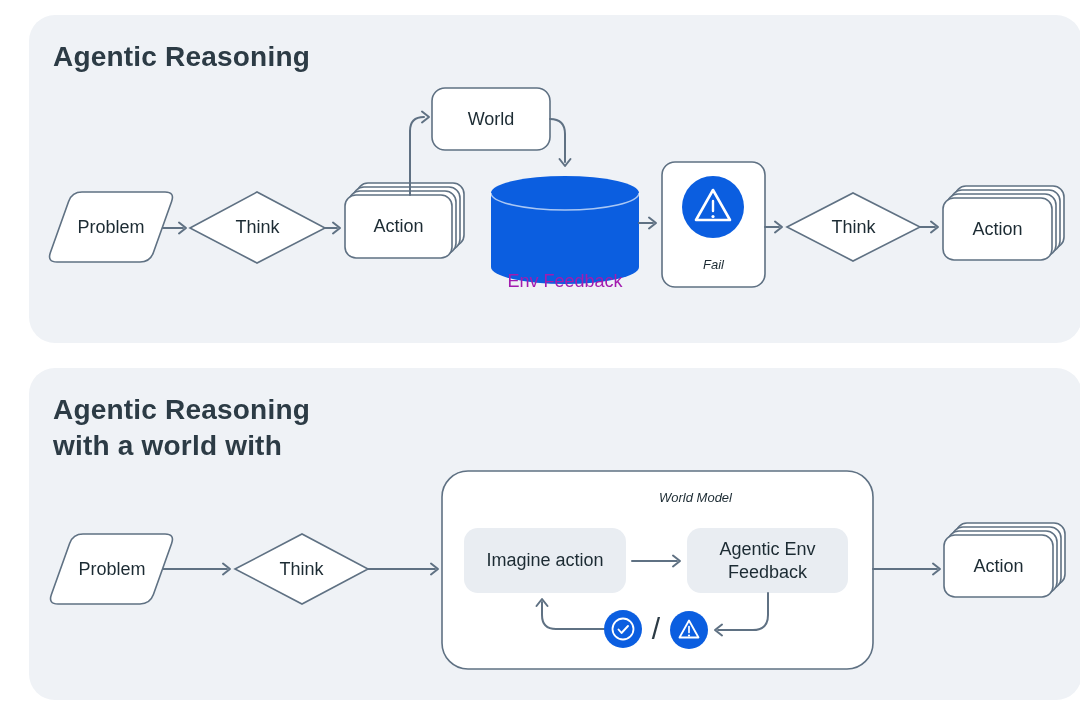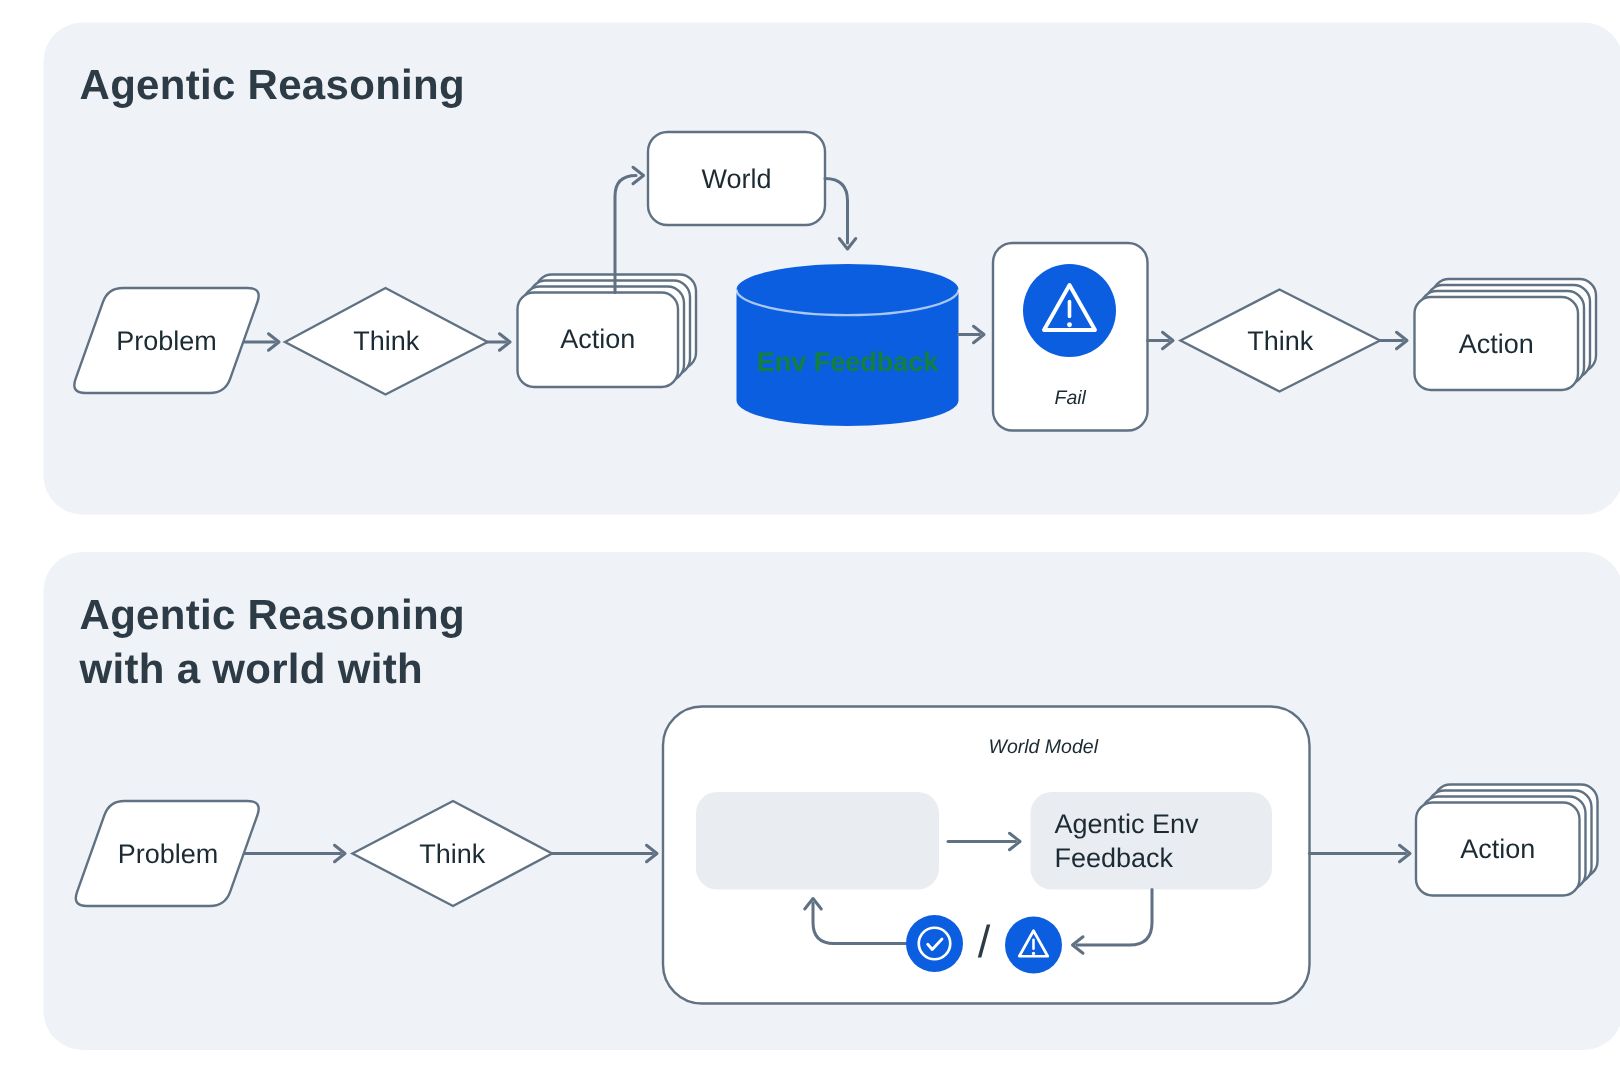--- a/index.html
+++ b/index.html
@@ -21,7 +21,7 @@
   }
   .lbl {
     position:absolute; display:flex; align-items:center; justify-content:center;
-    text-align:left; font-size:18px; font-weight:500;
+    text-align:center; font-size:18px; font-weight:500;
     color:var(--node-text,#1C2B33); line-height:1.25; pointer-events:none;border-radius:23px;
   }
   .lbl.white { color:#15803d; font-weight:700; }

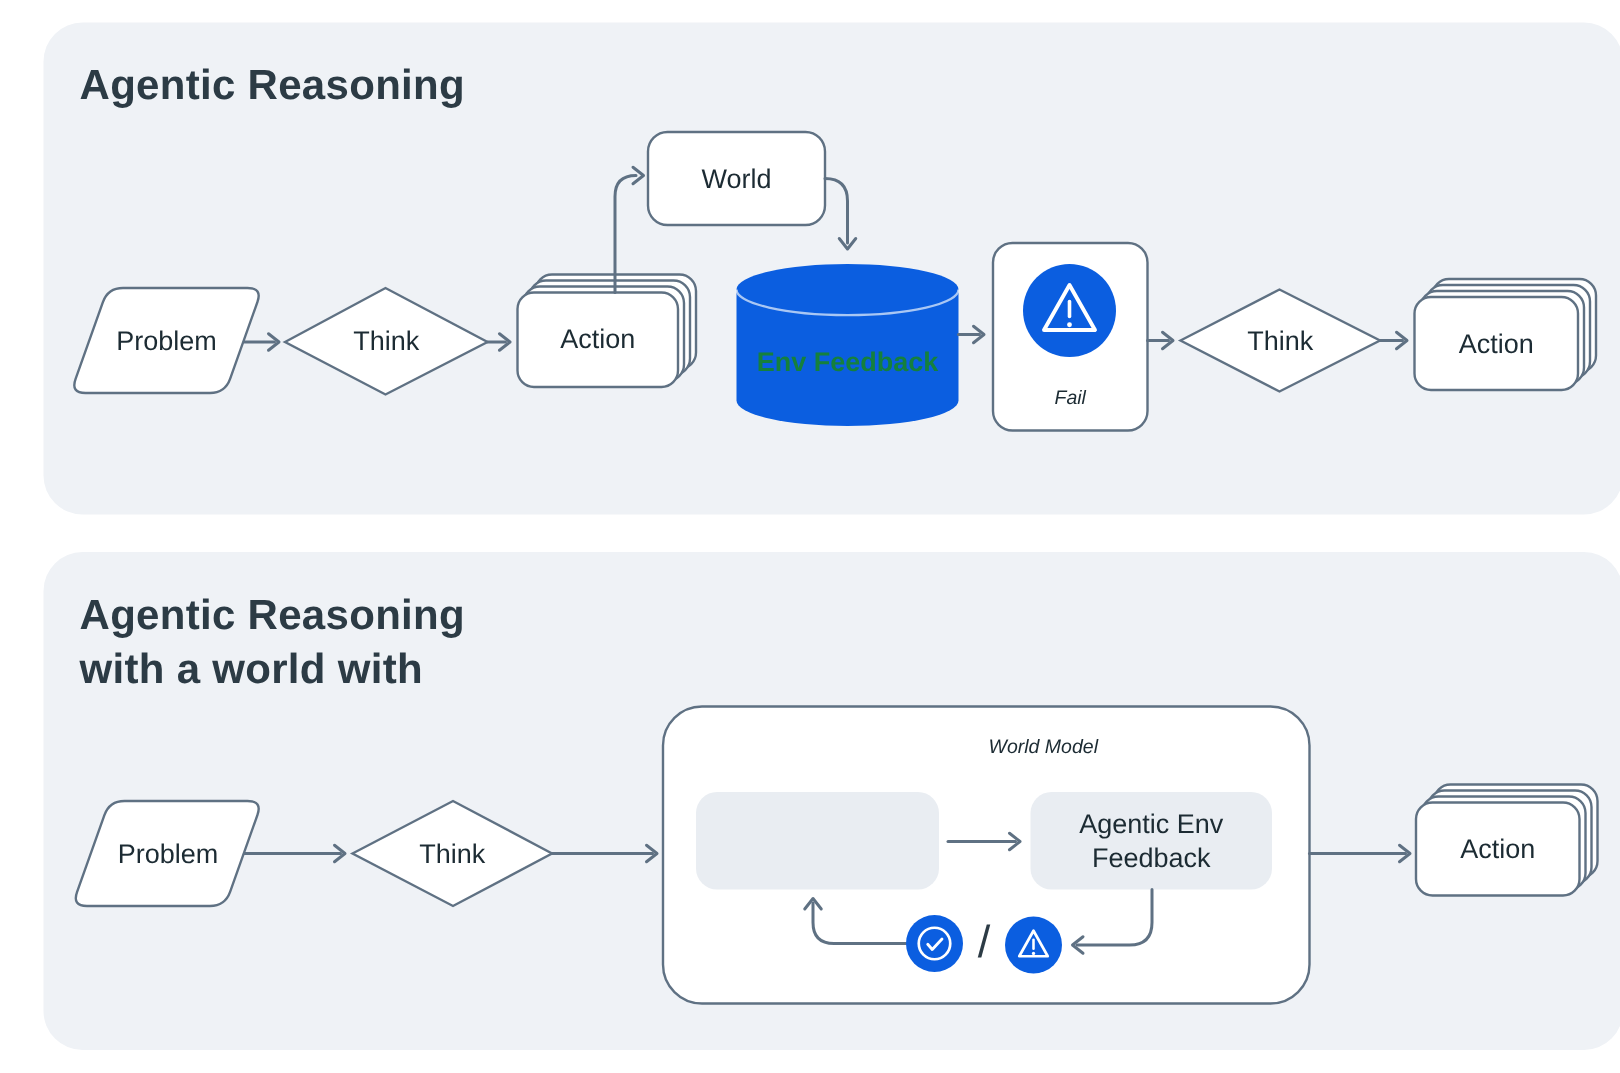--- a/index.html
+++ b/index.html
@@ -24,7 +24,7 @@
     text-align:center; font-size:18px; font-weight:500;
     color:var(--node-text,#1C2B33); line-height:1.25; pointer-events:none;border-radius:23px;
   }
-  .lbl.white { color:#15803d; font-weight:700; }
+  .lbl.white { color:#a21caf; font-weight:400;margin-top:40px; }
   .lbl.small { font-size:13px;font-style:italic; }
   .lbl.slash { font-size:30px; font-weight:300; color:var(--title-text,#2C3B45); }
   

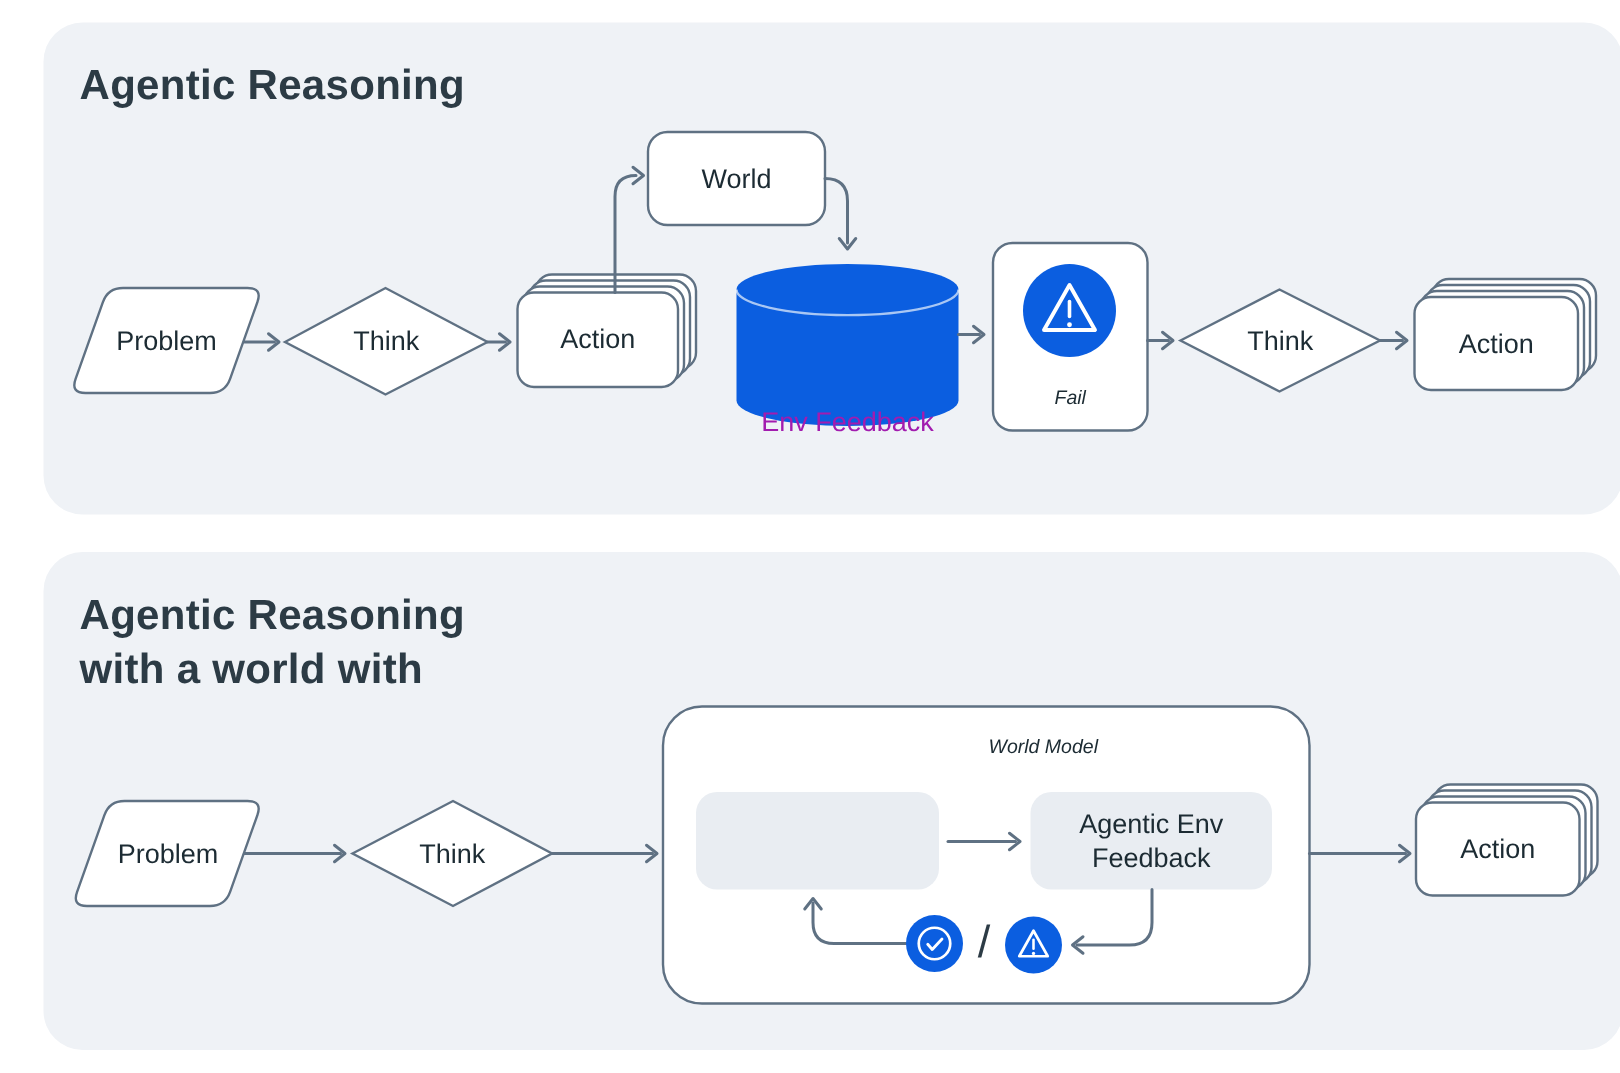--- a/index.html
+++ b/index.html
@@ -161,6 +161,7 @@
     <div class="lbl" style="left:19px;  top:166px; width:128px; height:70px;">Problem</div>
     <div class="lbl" style="left:206px; top:166px; width:133px; height:70px;">Think</div>
     <div class="lbl small" style="left:413px; top:117px; width:431px; height:26px;margin-left:38px;">World Model</div>
+    <div class="lbl" style="left:435px; top:160px; width:162px; height:65px;">Imagine action</div>
     <div class="lbl" style="left:658px; top:160px; width:161px; height:65px; padding:0 16px;">Agentic Env Feedback</div>
     <div class="lbl slash" style="left:616px; top:241px; width:22px; height:40px;">/</div>
     <div class="lbl" style="left:915px; top:167px; width:109px; height:62px;">Action</div>

